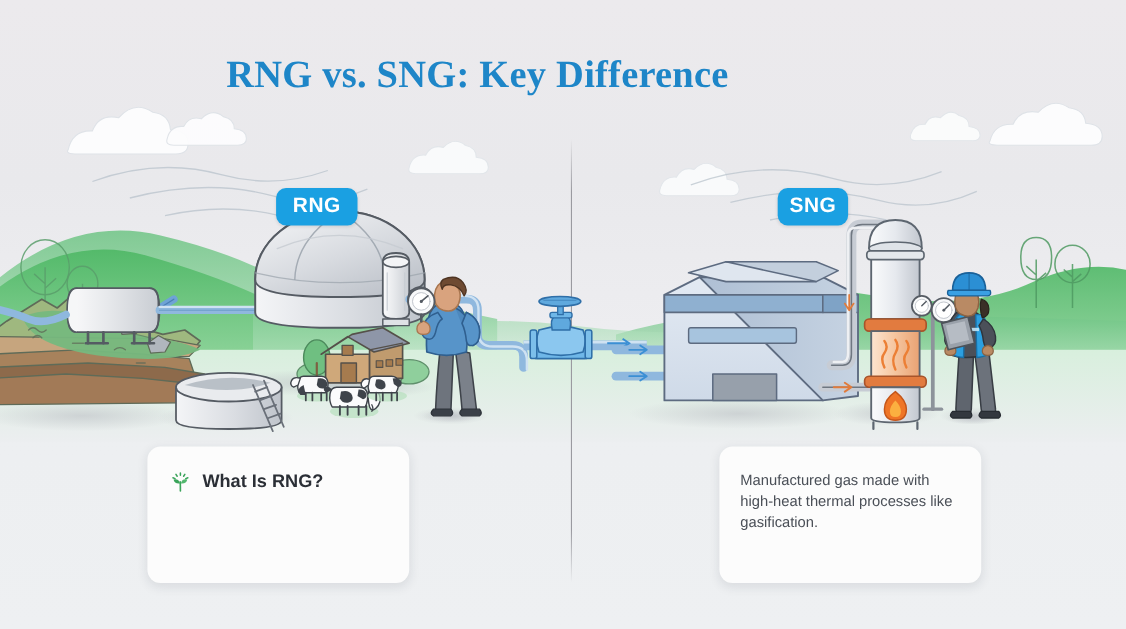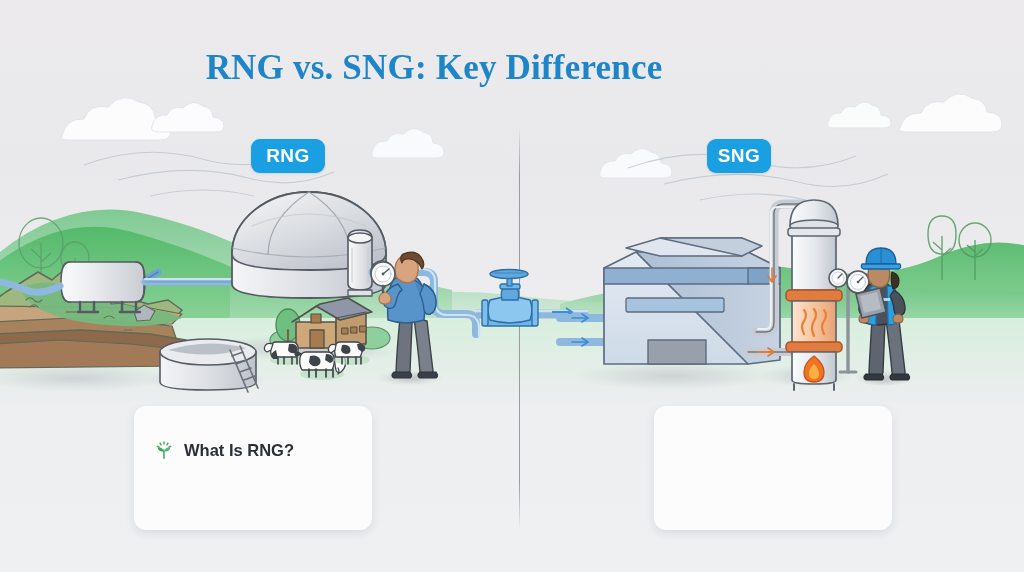--- a/index.html
+++ b/index.html
@@ -24,7 +24,7 @@
   .badge{position:absolute;height:34px;border-radius:9px;
     background:#1aa0e2;color:#fff;font-size:19px;font-weight:700;
     display:flex;align-items:center;justify-content:center;
-    letter-spacing:.5px;box-shadow:0 1px 3px rgba(0,0,0,.10);}
+    letter-spacing:.5px;box-shadow:0 1px 3px rgba(0,0,0,.10);margin-top:32px;}
   .badge-rng{left:251px;top:139px;width:74px;}
   .badge-sng{left:707px;top:139px;width:64px;}
 

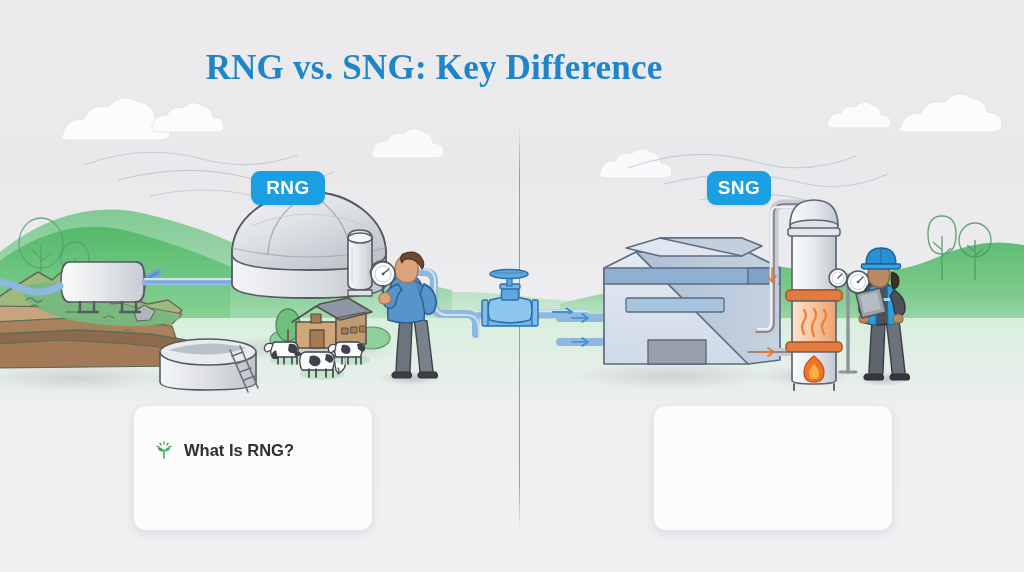--- a/index.html
+++ b/index.html
@@ -34,7 +34,7 @@
 
   
   .card{position:absolute;border-radius:12px;background:#fcfcfc;
-    box-shadow:0 3px 10px rgba(30,40,60,.10);padding:33px 19px 19px 19px;
+    box-shadow:0 3px 10px rgba(30,40,60,.10);padding:21px 19px 19px 19px;
     box-sizing:border-box;}
   .card-rng{left:134px;top:406px;width:238px;height:124px;}
   .card-sng{left:654px;top:406px;width:238px;height:124px;}

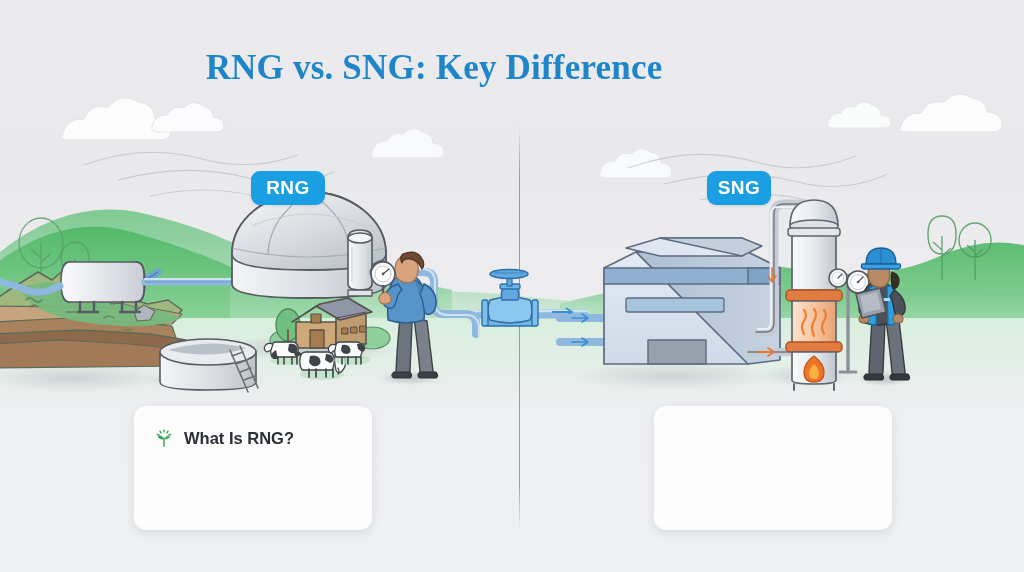--- a/index.html
+++ b/index.html
@@ -521,6 +521,7 @@
   </div>
 
   <div class="card card-sng">
+    <div class="card-body">Manufactured gas made with high-heat thermal processes like gasification.</div>
   </div>
 
 </div>

